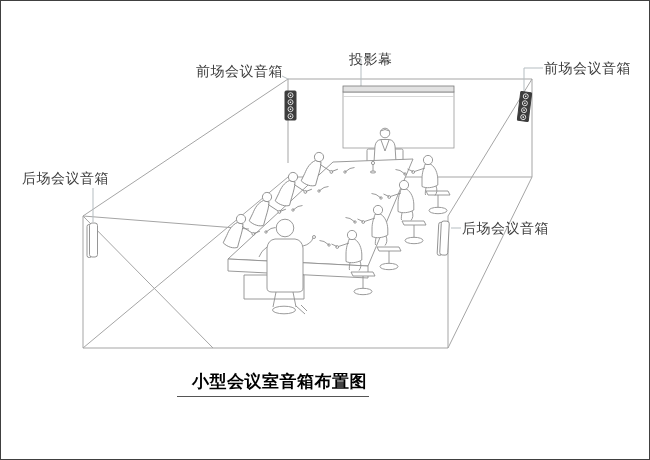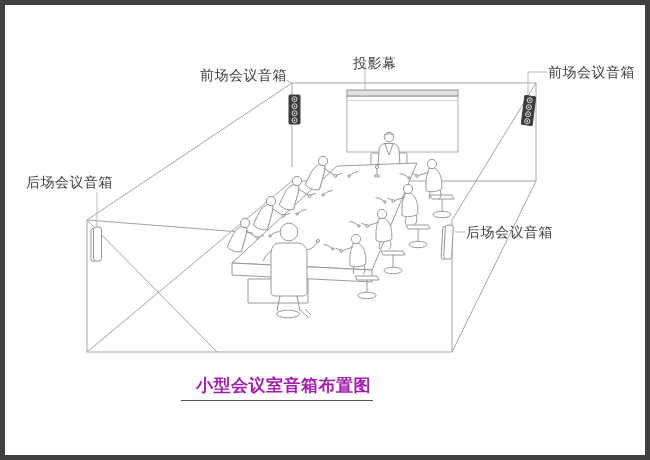--- a/index.html
+++ b/index.html
@@ -5,7 +5,7 @@
   html,body{margin:0;padding:0;background:#fff;}
   .canvas{
     position:relative;width:650px;height:460px;background:#ffffff;
-    border:5px solid #404040;box-sizing:border-box;overflow:hidden;
+    border:1px solid #404040;box-sizing:border-box;overflow:hidden;
     font-family:"Liberation Serif","DejaVu Serif",serif;
   }
   .canvas svg{position:absolute;left:0;top:0;}

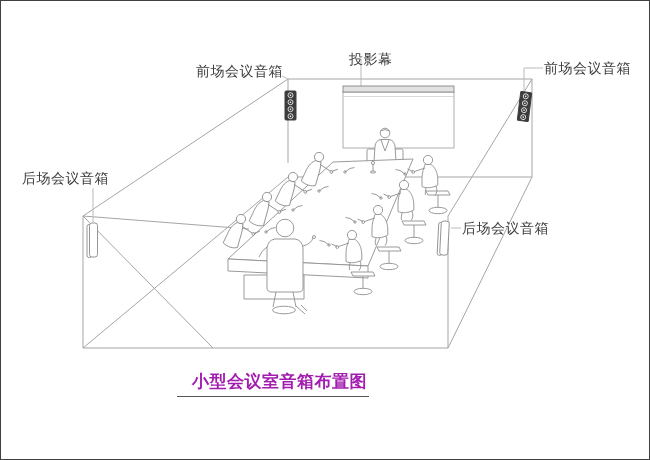--- a/index.html
+++ b/index.html
@@ -15,7 +15,7 @@
   }
   .title{
     position:absolute;left:191px;top:371px;font-size:17px;line-height:20px;
-    color:#a21caf;font-weight:600;white-space:nowrap;letter-spacing:0.5px;
+    color:#000000;font-weight:600;white-space:nowrap;letter-spacing:0.5px;
   }
   .title-underline{
     position:absolute;left:176px;top:395px;width:192px;height:0;

